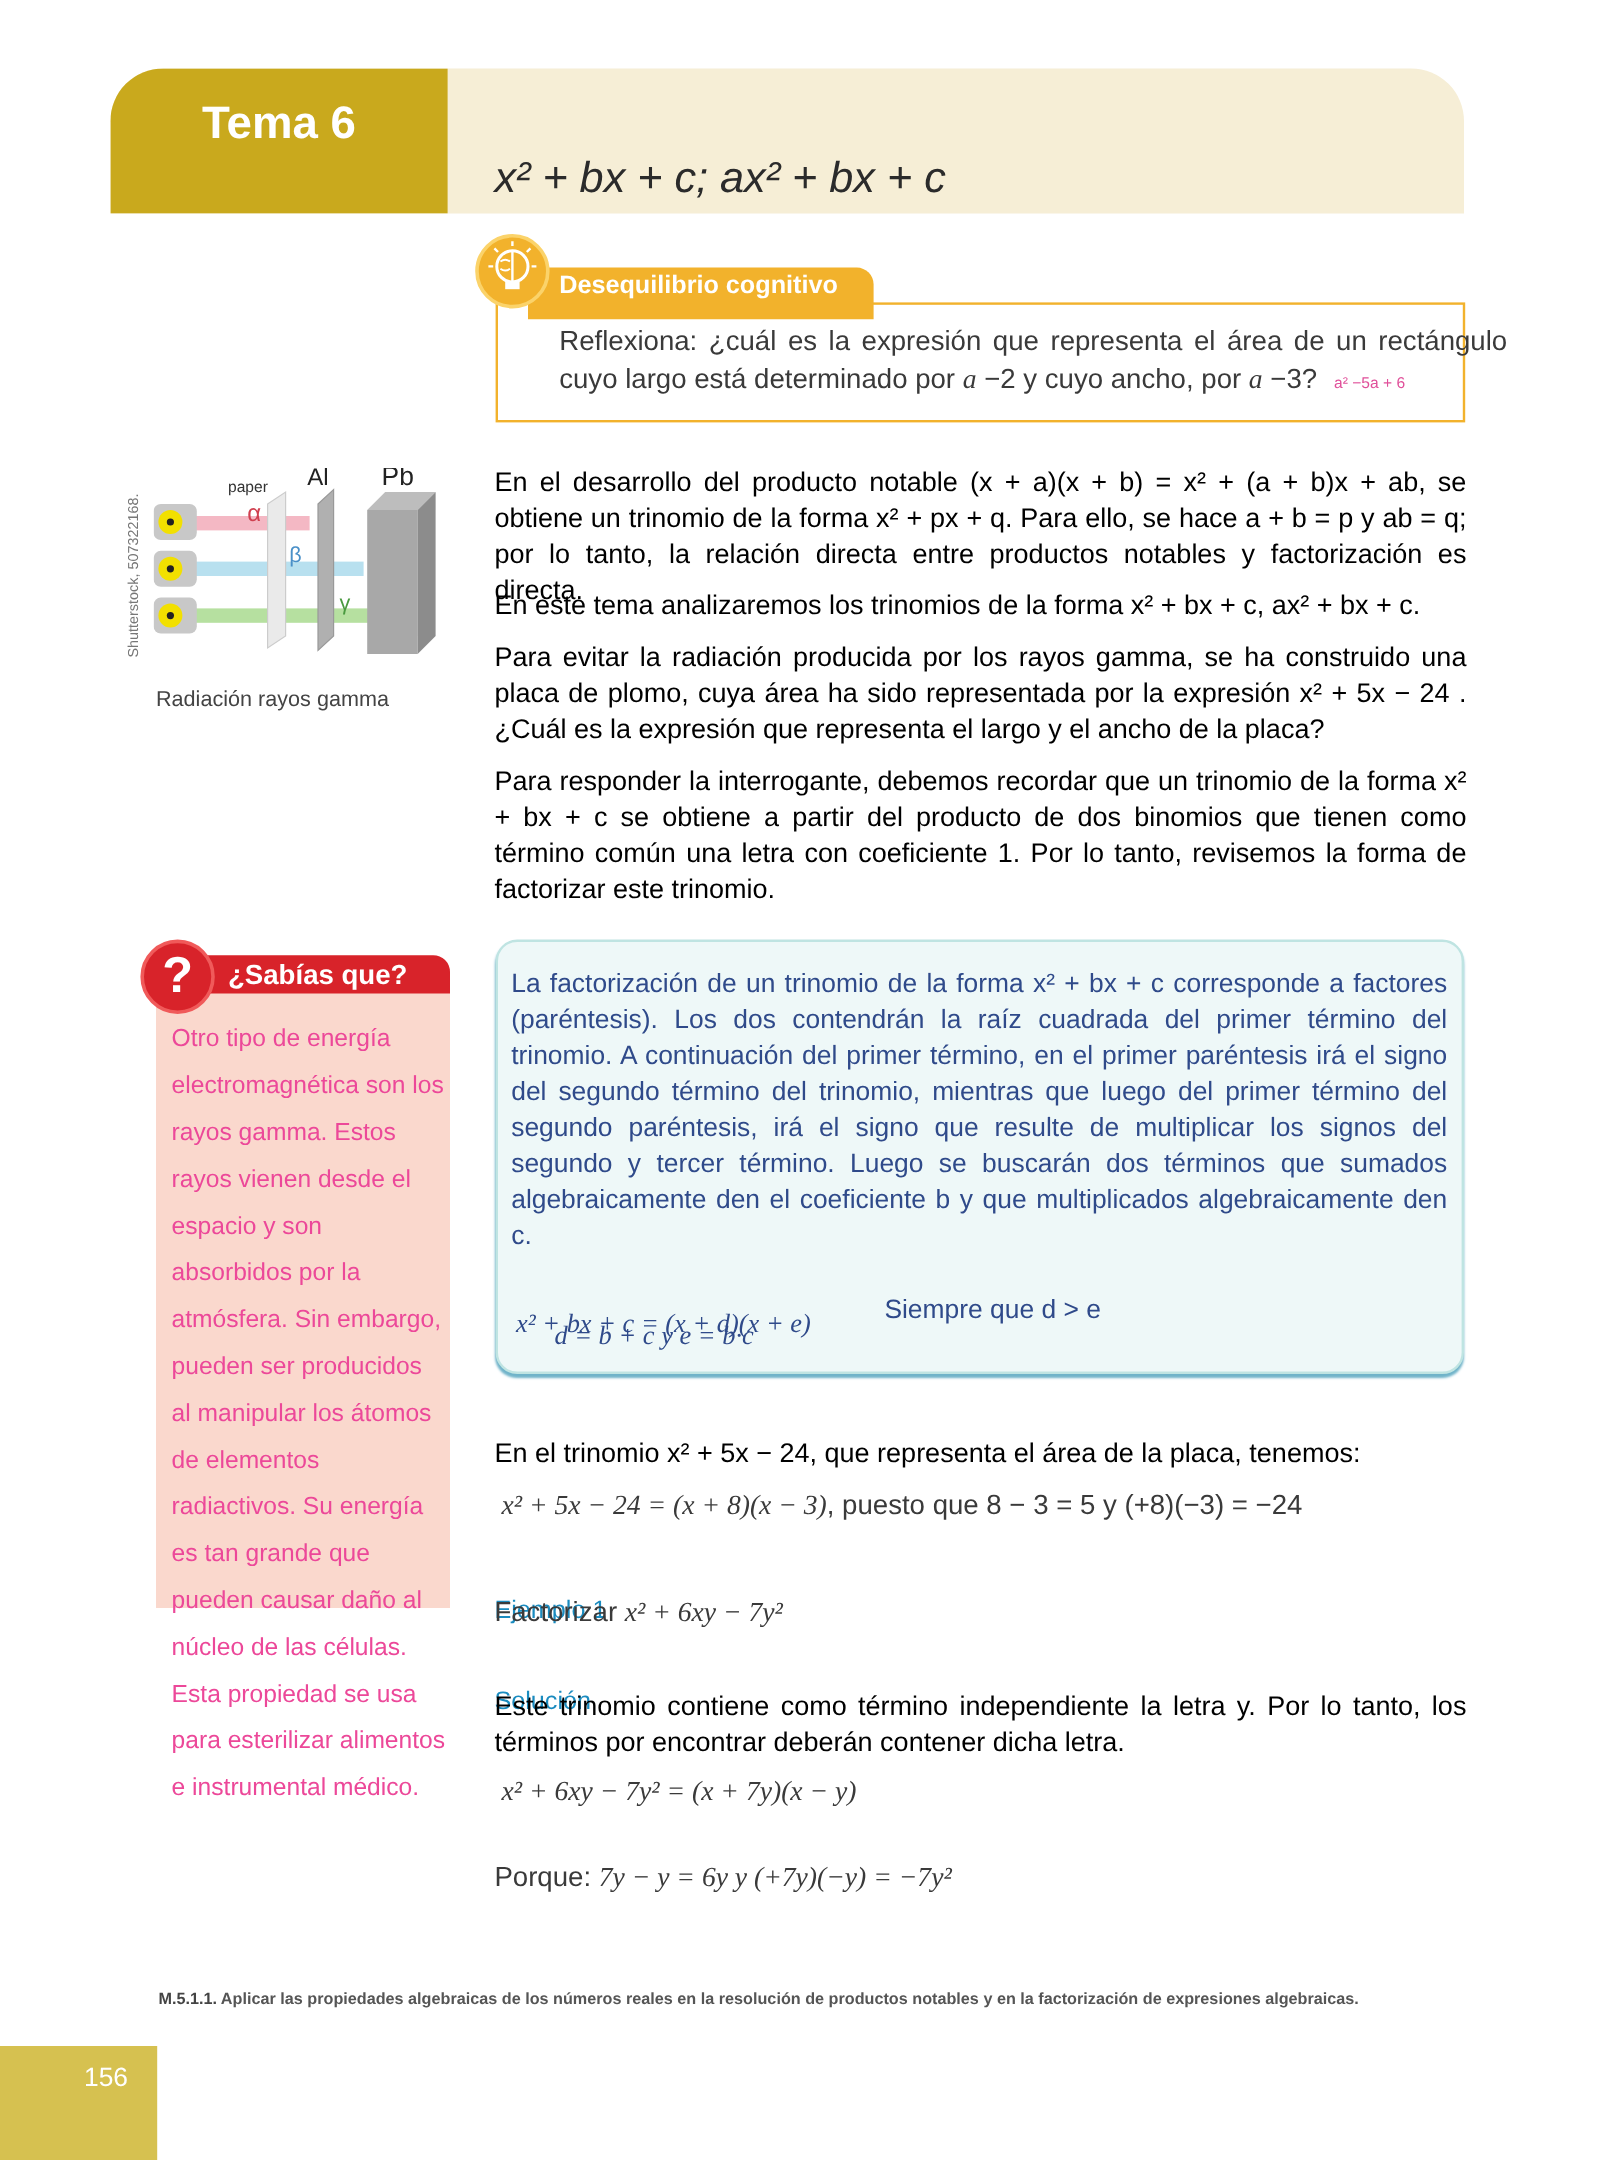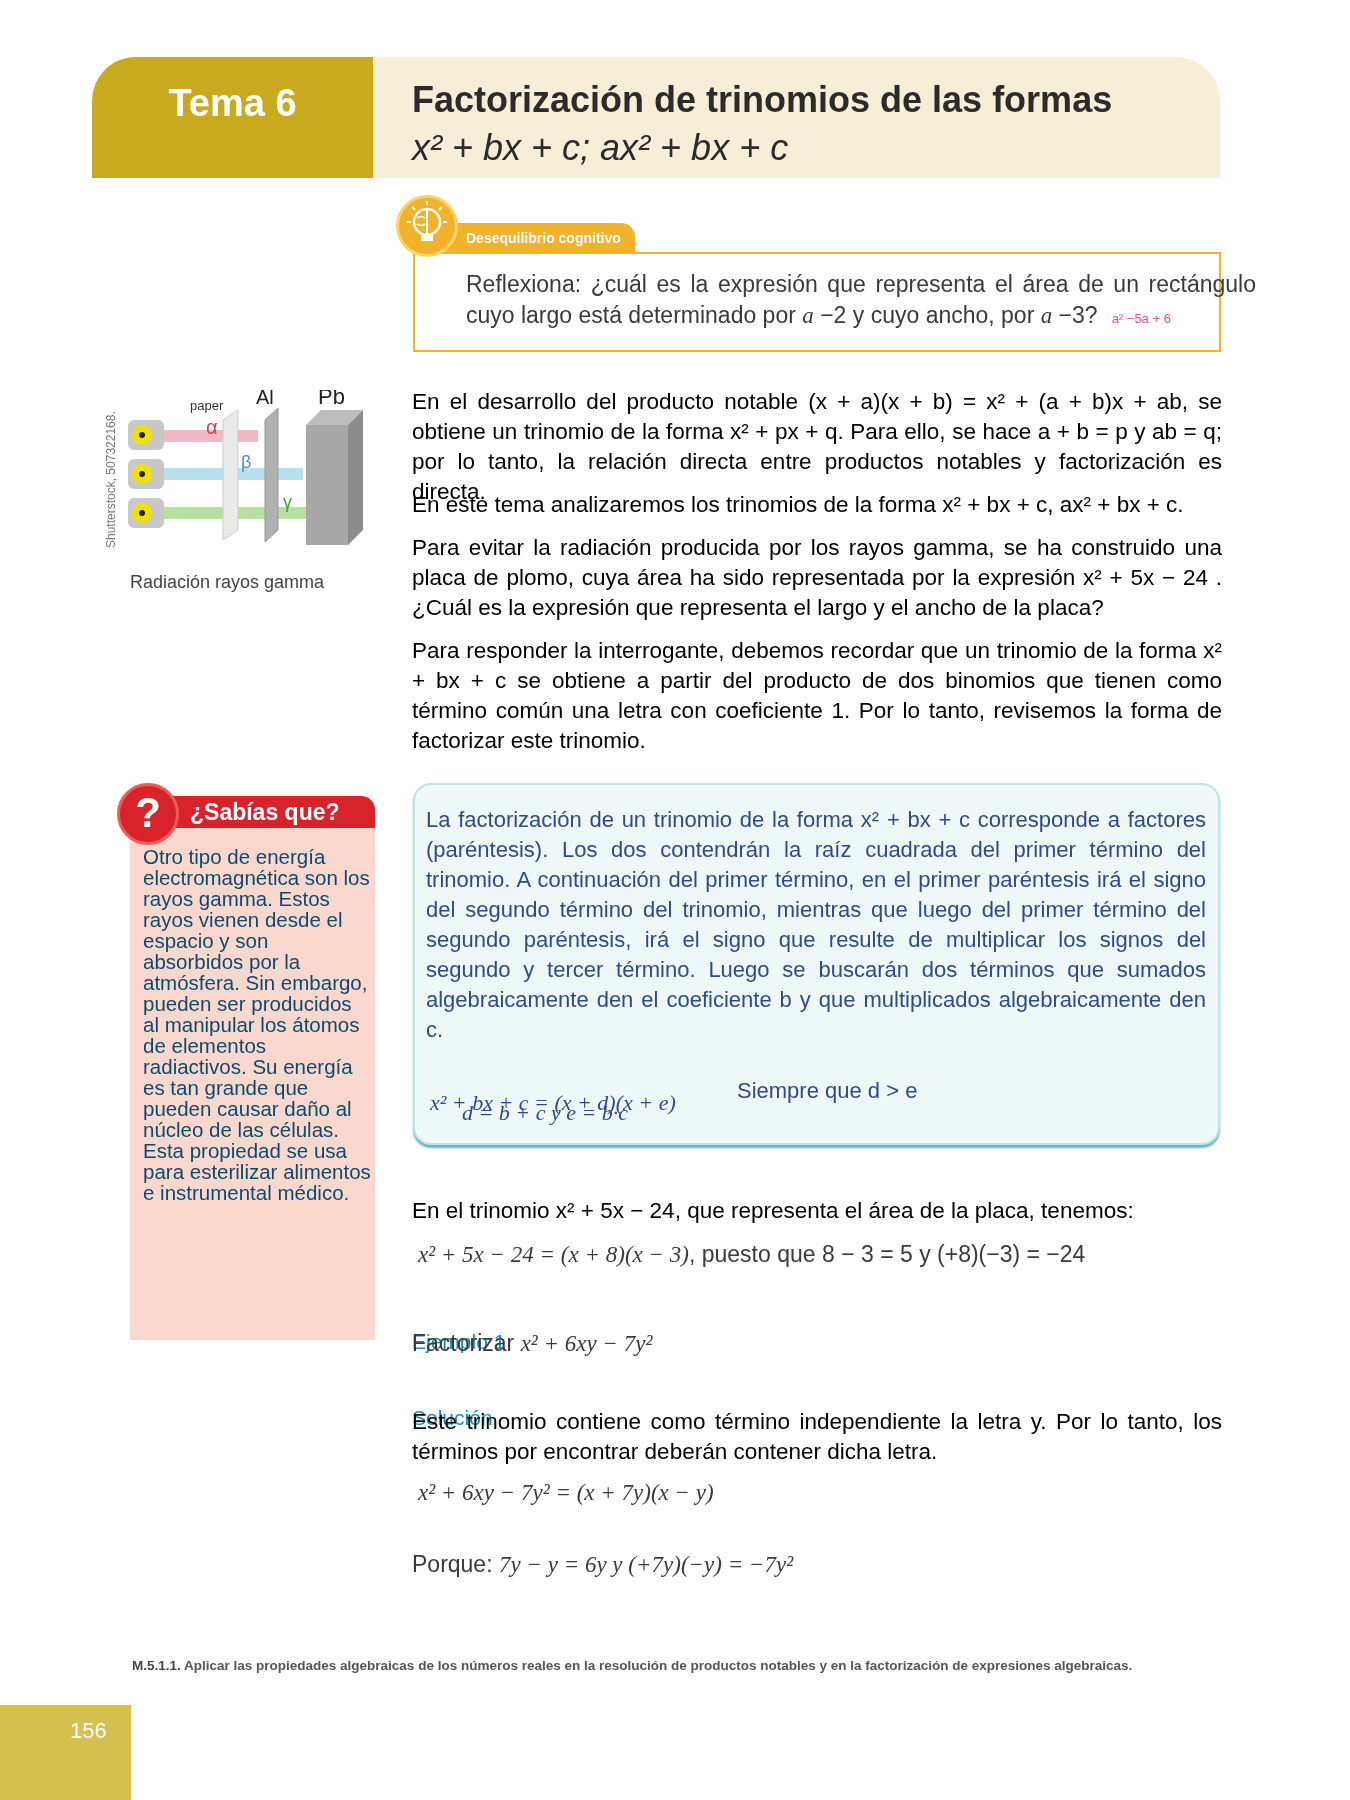--- a/index.html
+++ b/index.html
@@ -63,7 +63,6 @@
 <div id="hdr" class="abs">
   <div id="hdr-gold" class="abs"></div>
   <div id="tema" class="abs">Tema 6</div>
-  <div id="title1" class="abs">Factorización de trinomios de las formas</div>
   <div id="title2" class="abs">x² + bx + c; ax² + bx + c</div>
 </div>
 

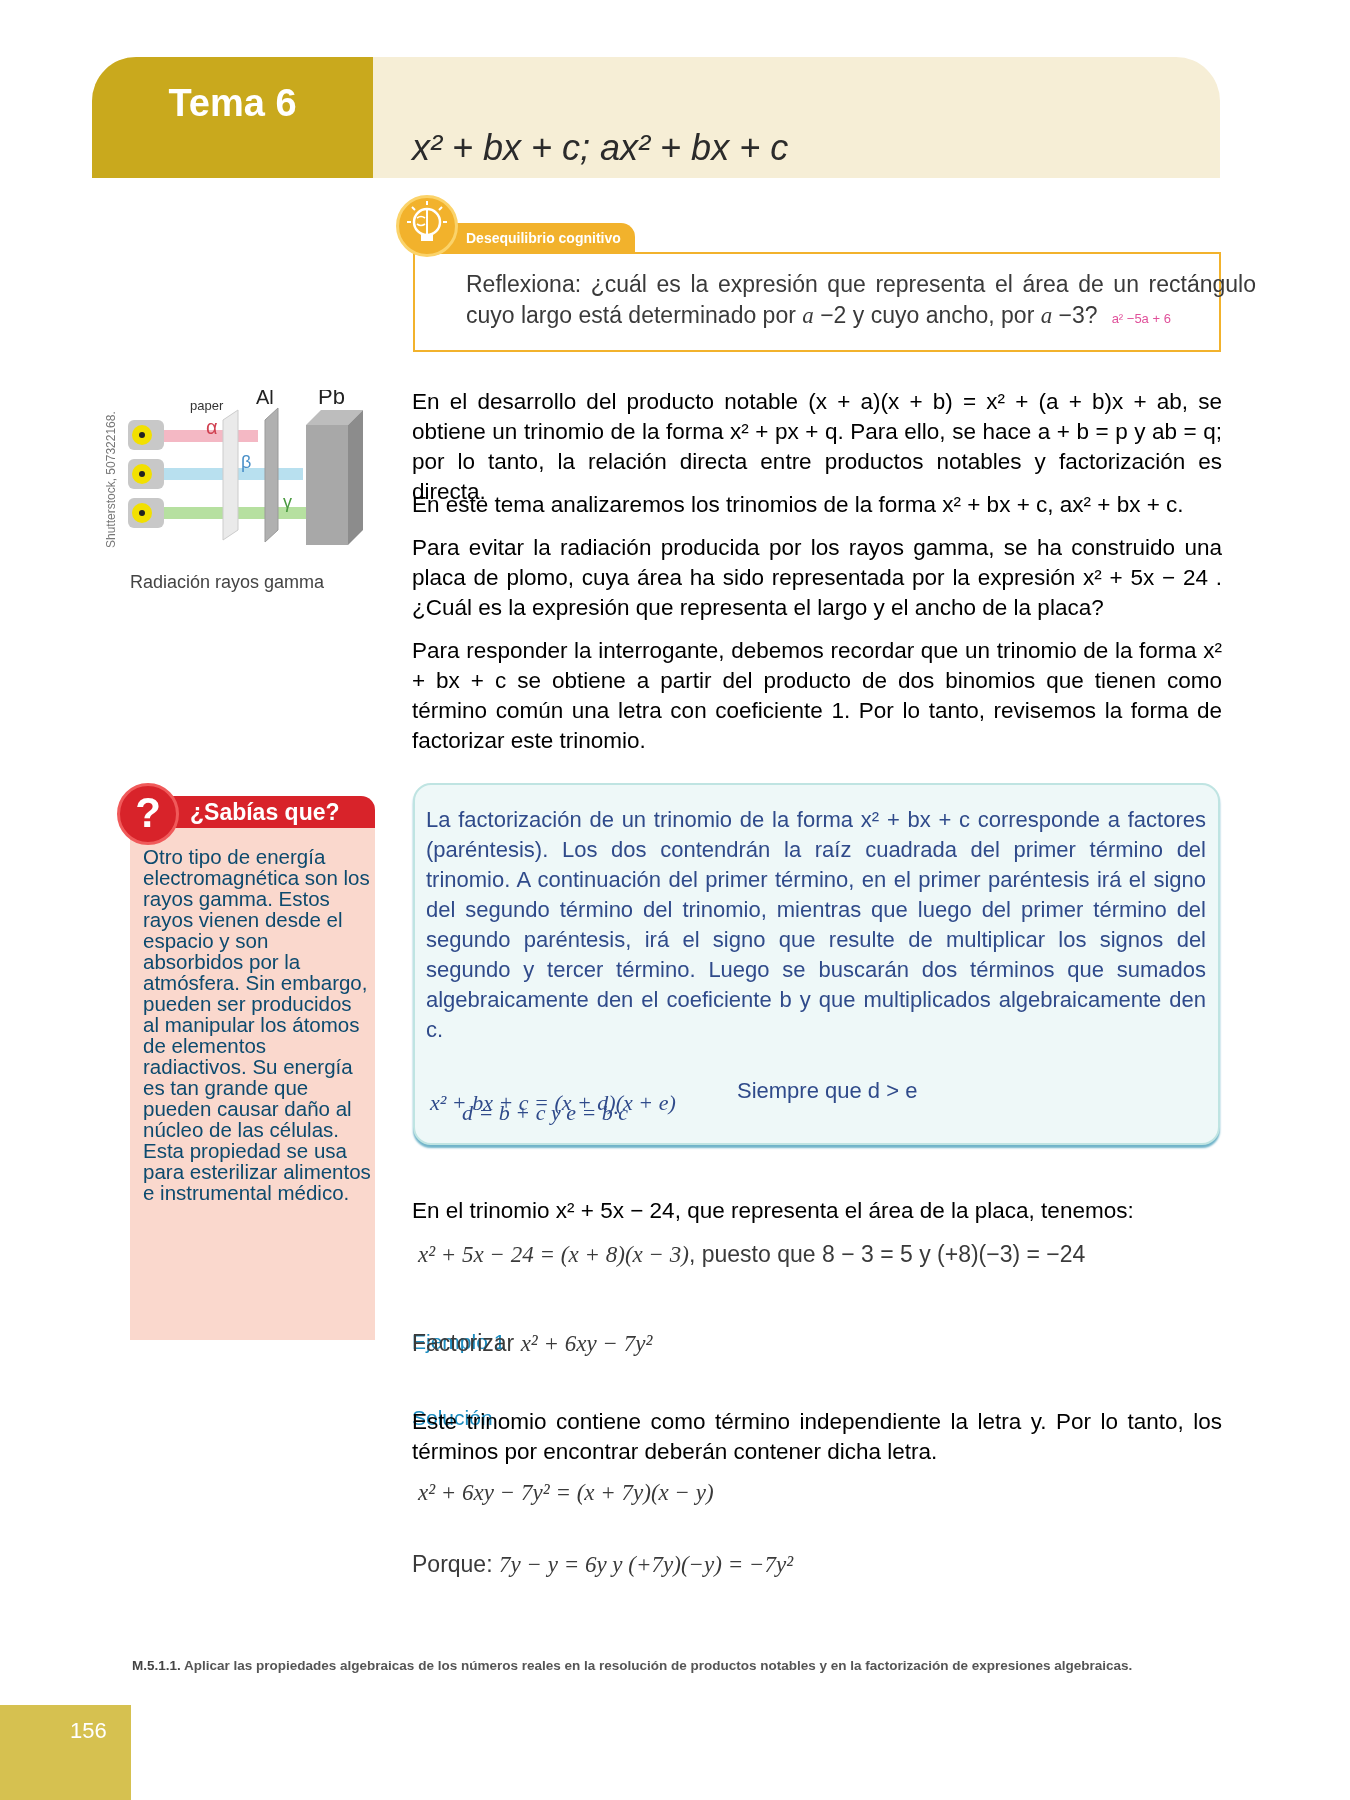--- a/index.html
+++ b/index.html
@@ -17,8 +17,8 @@
   #title2 { left:320px; top:70px; font-size:36px; font-style:italic; color:#2b2b2b; font-family:"Liberation Sans", sans-serif; }
 
   
-  #cog-tab { left:440px; top:223px; height:30px; padding:0 14px 0 26px; background:#f2b22c; border-radius:0 14px 0 0;
-             color:#fff; font-weight:bold; font-size:14px; line-height:30px; }
+  #cog-tab { left:440px; top:223px; height:43px; padding:0 30px 0 26px; background:#f2b22c; border-radius:0 14px 0 0;
+             color:#fff; font-weight:bold; font-size:21px; line-height:30px; }
   #cog-icon { left:396px; top:195px; width:62px; height:62px; border-radius:50%; background:#f2b22c; border:3px solid #fbd36a;
               box-sizing:border-box; }
   #cog-box { left:413px; top:252px; width:808px; height:100px; border:2px solid #f2b22c; box-sizing:border-box; }

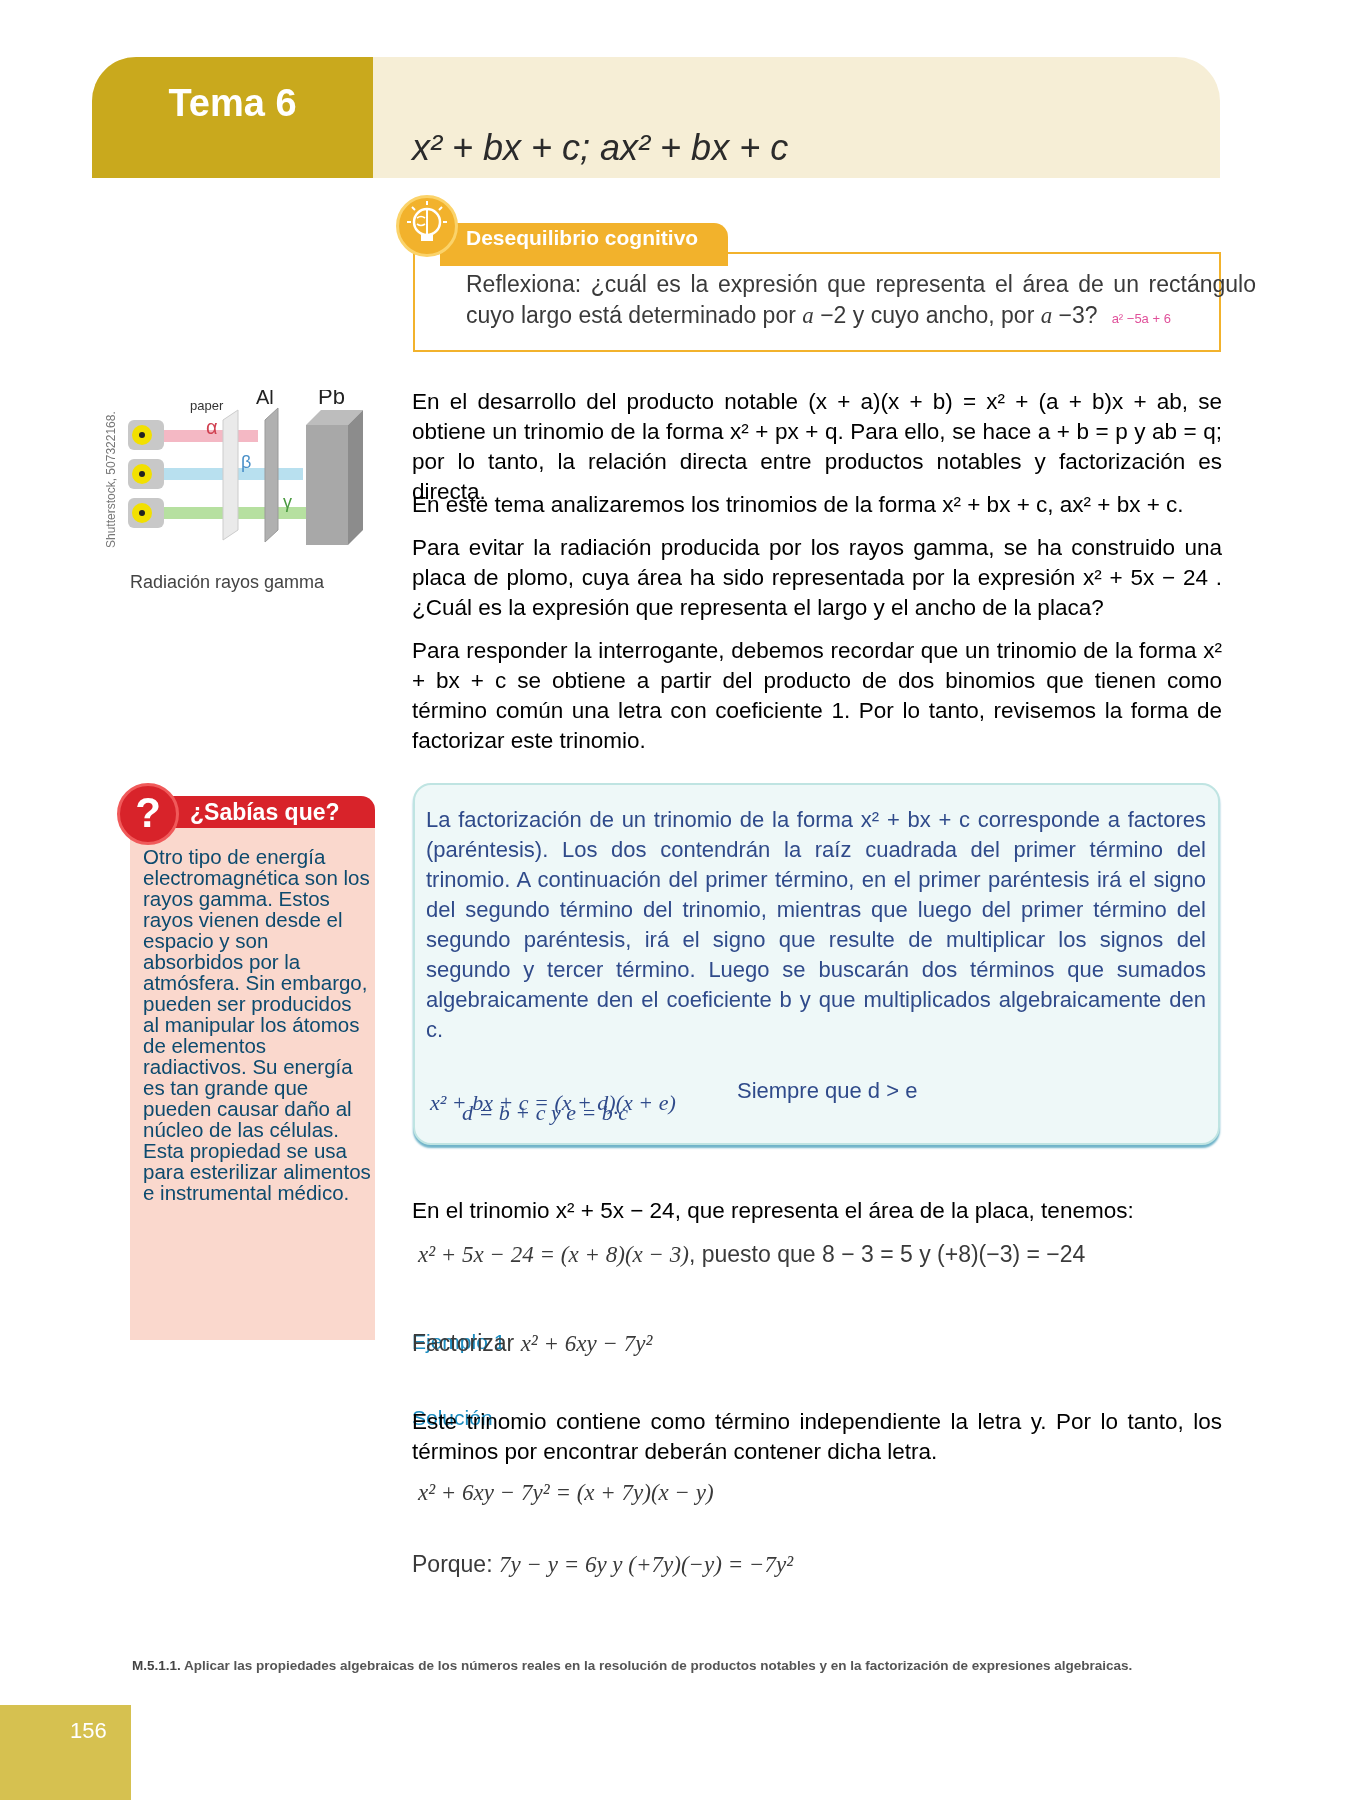--- a/index.html
+++ b/index.html
@@ -39,7 +39,7 @@
   #sab-title { left:190px; top:797px; color:#fff; font-weight:bold; font-size:23px; line-height:30px; }
   #sab-q { left:117px; top:783px; width:62px; height:62px; border-radius:50%; background:#d8232a; border:3px solid #f05a5a;
            box-sizing:border-box; color:#fff; font-size:42px; line-height:54px; text-align:center; font-weight:bold; }
-  #sab-text { left:143px; top:846px; width:230px; font-size:20.5px; line-height:21px; color:#0c4a6e; }
+  #sab-text { left:143px; top:846px; width:230px; font-size:20.5px; line-height:39px; color:#ec4899; }
 
   
   #blue { left:413px; top:783px; width:807px; height:362px; background:#eef8f8; border:2px solid #bfe4e2; border-radius:18px;

